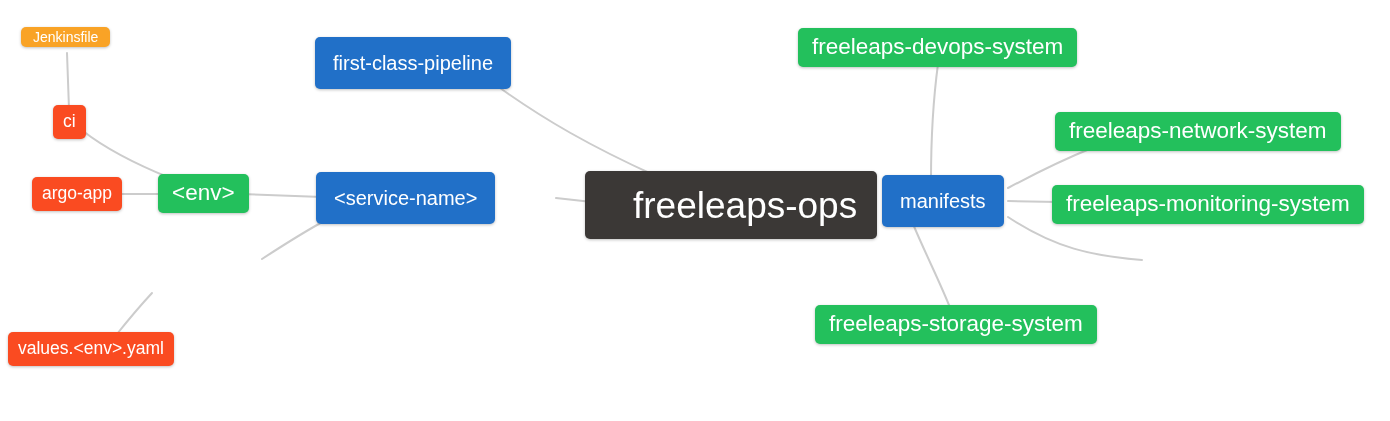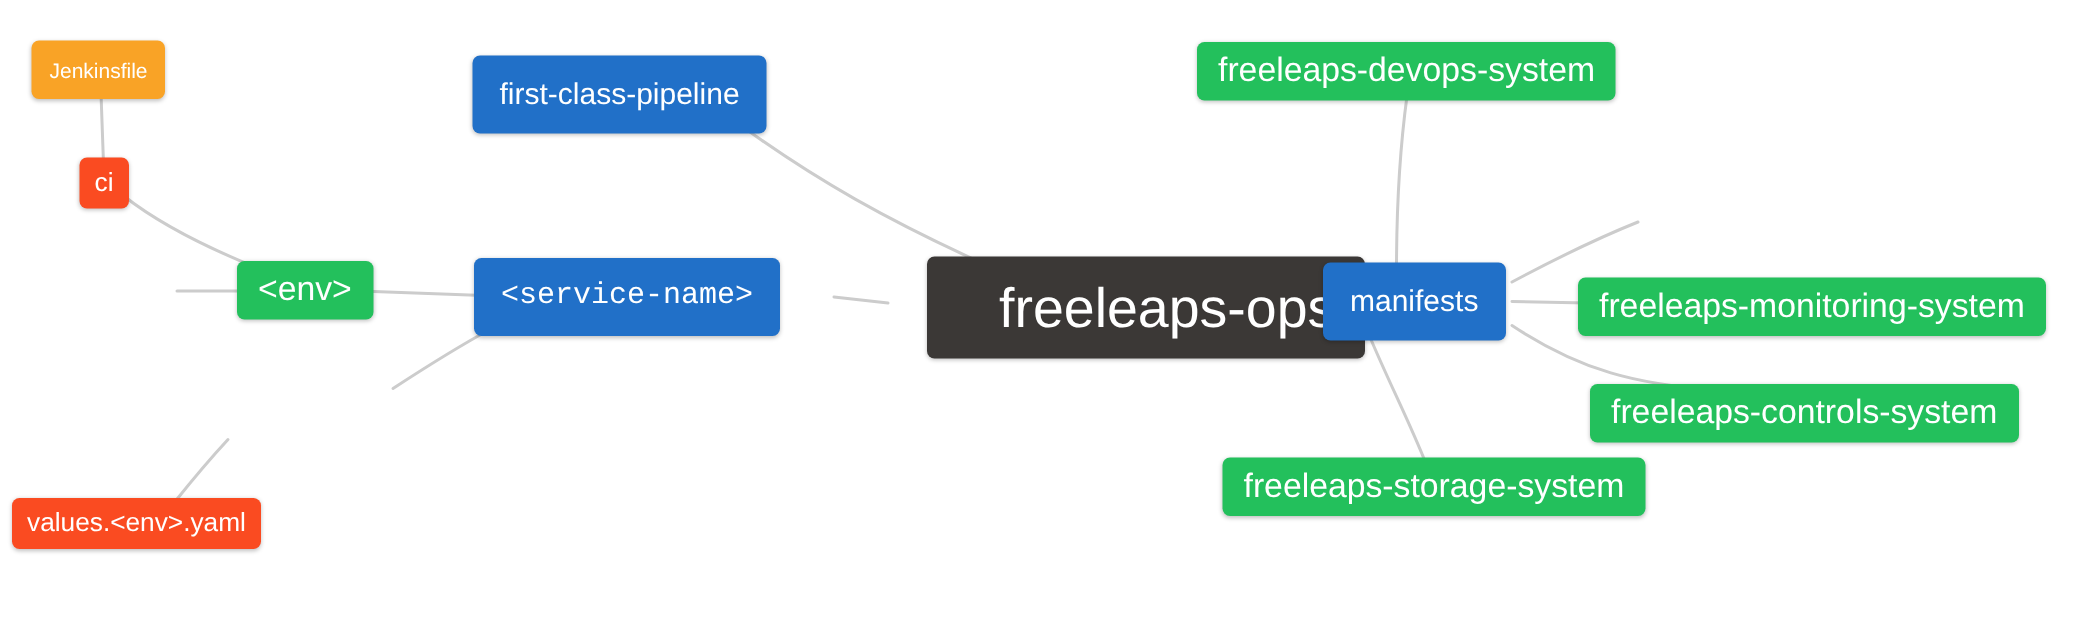--- a/index.html
+++ b/index.html
@@ -49,7 +49,7 @@
   .lvl-1    { background: var(--level1-bg, #2170c8); font-size: 20px;  height: 52px; padding: 0 18px; }
   .lvl-2    { background: var(--level2-bg, #23c05c); font-size: 22.5px;height: 39px; padding: 0 14px; }
   .lvl-3    { background: var(--level3-bg, #fa4b21); font-size: 17.5px;height: 34px; padding: 0 10px; }
-  .lvl-4    { background: var(--level4-bg, #f9a326); font-size: 14px;  height: 39px; padding: 0 12px; }
+  .lvl-4    { background: var(--level4-bg, #f9a326); font-size: 14px;  height: 20px; padding: 0 12px; }
 </style>
 </head>
 <body>

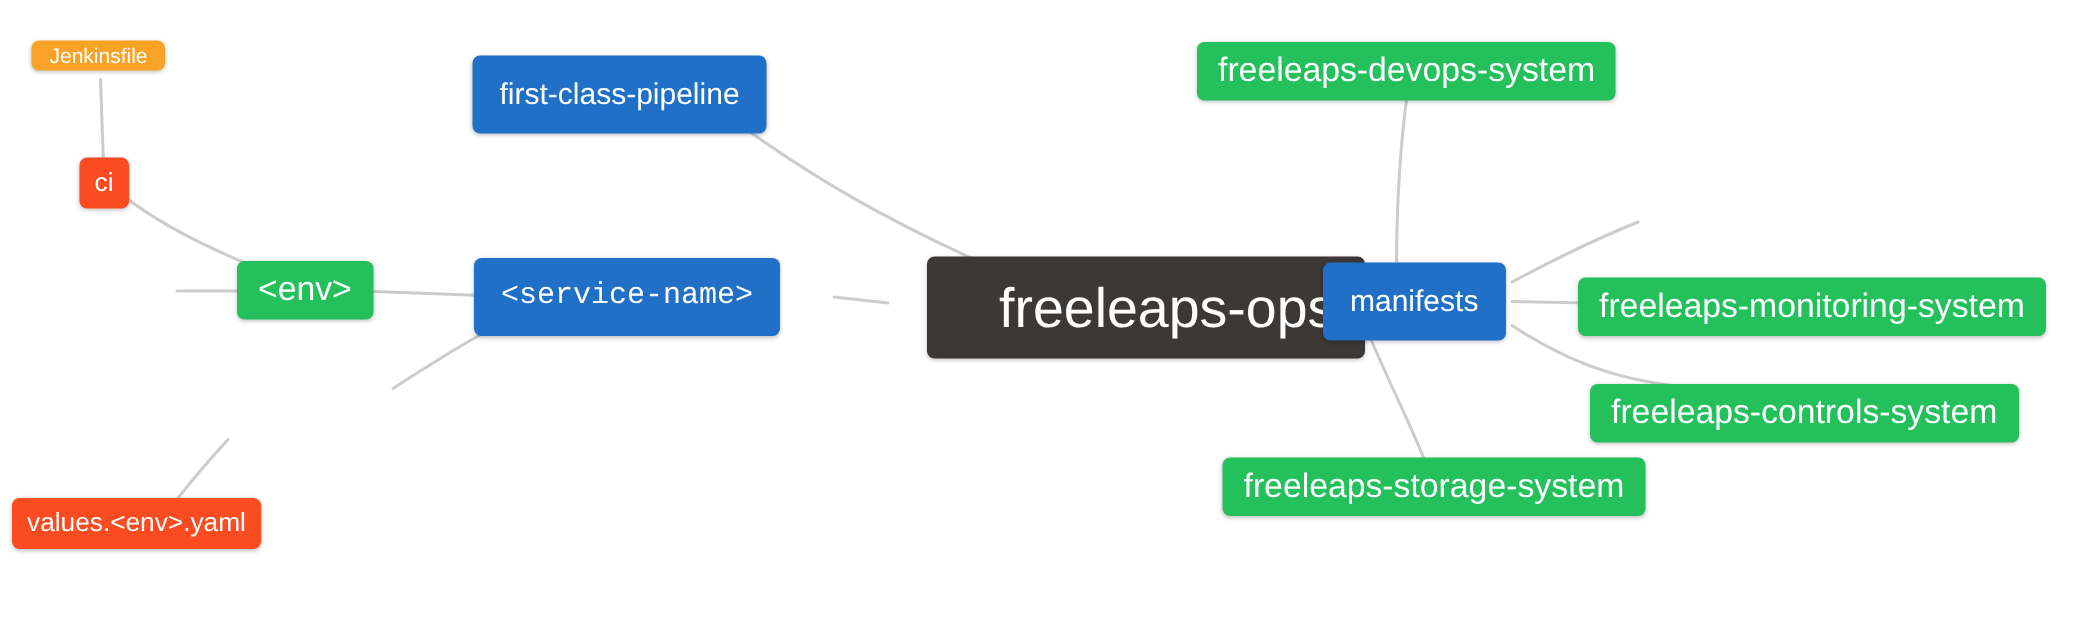--- a/index.html
+++ b/index.html
@@ -85,6 +85,7 @@
   <div class="node lvl-1" style="left:853px;  top:175px;margin-left:29px;">manifests</div>
 
   <div class="node lvl-2" style="left:798px;  top:28px;">freeleaps-devops-system</div>
+  <div class="node lvl-2" style="left:1055px; top:112px;">freeleaps-network-system</div>
   <div class="node lvl-2" style="left:1052px; top:185px;">freeleaps-monitoring-system</div>
   <div class="node lvl-2" style="left:1060px; top:256px;">freeleaps-controls-system</div>
   <div class="node lvl-2" style="left:815px;  top:305px;">freeleaps-storage-system</div>

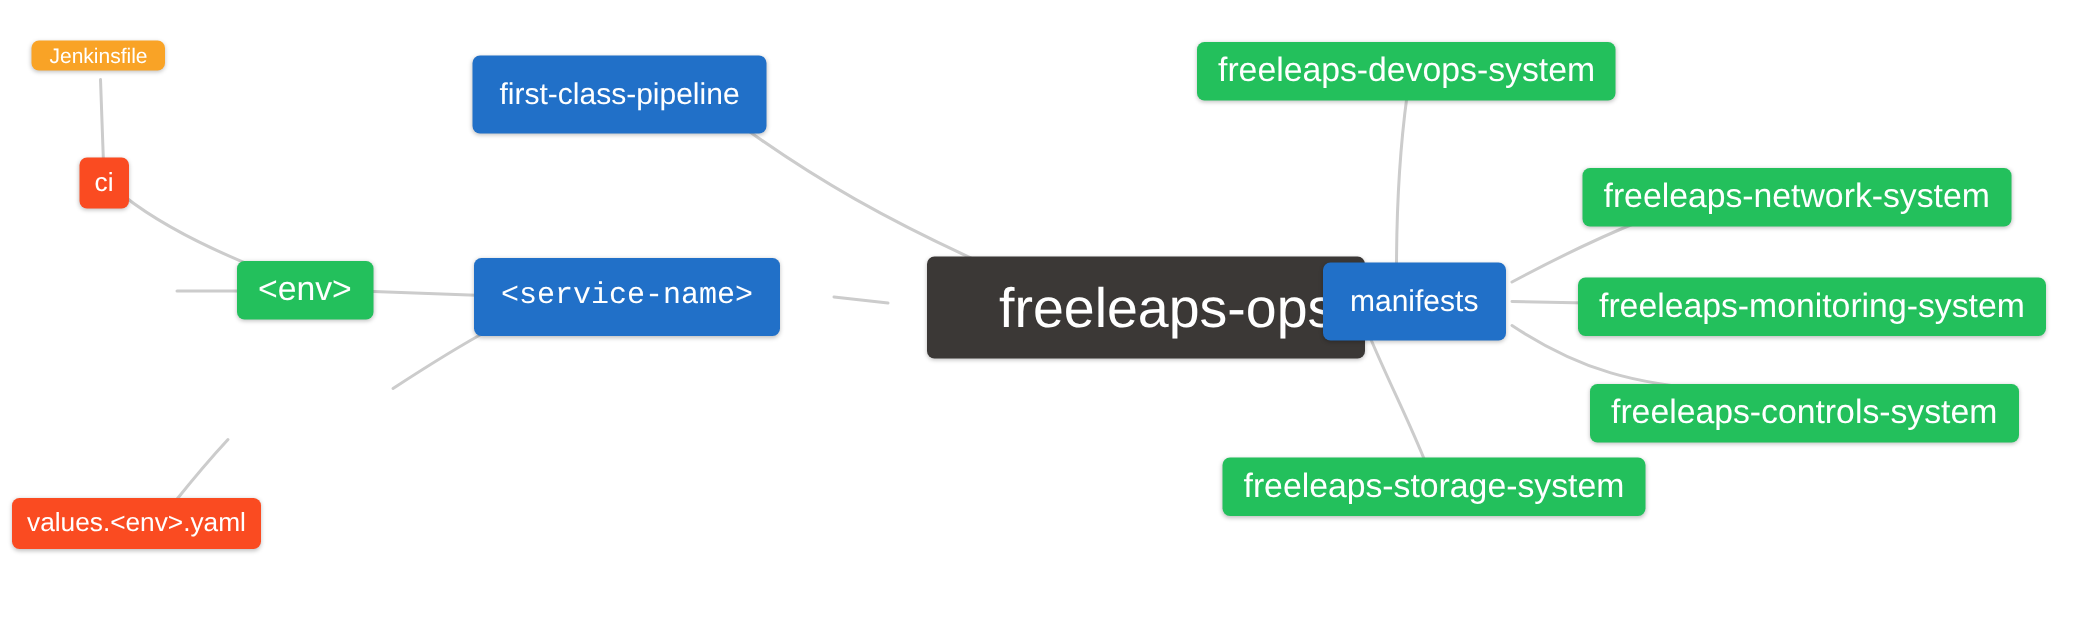--- a/index.html
+++ b/index.html
@@ -75,6 +75,7 @@
 
   <div class="node lvl-4" style="left:21px;   top:27px;">Jenkinsfile</div>
   <div class="node lvl-3" style="left:53px;   top:105px;">ci</div>
+  <div class="node lvl-3" style="left:32px;   top:177px;">argo-app</div>
   <div class="node lvl-2" style="left:158px;  top:174px;">&lt;env&gt;</div>
   <div class="node lvl-3" style="left:8px;    top:332px;">values.&lt;env&gt;.yaml</div>
 

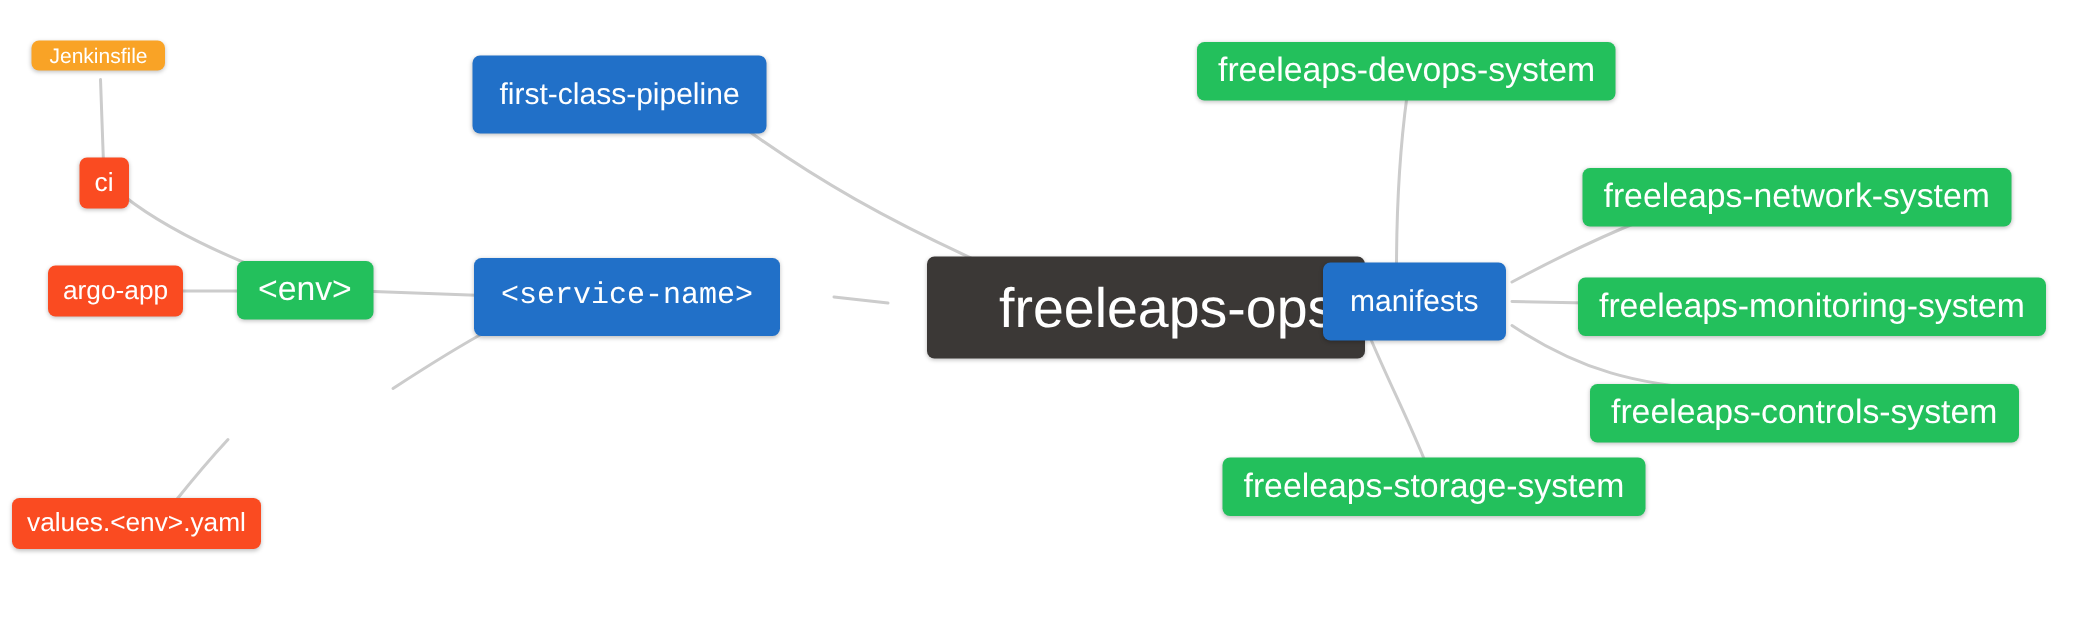--- a/index.html
+++ b/index.html
@@ -80,7 +80,7 @@
   <div class="node lvl-3" style="left:8px;    top:332px;">values.&lt;env&gt;.yaml</div>
 
   <div class="node lvl-1" style="left:315px;  top:37px;">first-class-pipeline</div>
-  <div class="node lvl-1" style="left:316px;  top:172px;font-family:Liberation Mono, monospace;">&lt;service-name&gt;</div>
+  <div class="node lvl-1" style="left:316px;  top:172px;">&lt;service-name&gt;</div>
 
   <div class="node lvl-root" style="left:618px;  top:171px;padding-left:48px;">freeleaps-ops</div>
   <div class="node lvl-1" style="left:853px;  top:175px;margin-left:29px;">manifests</div>

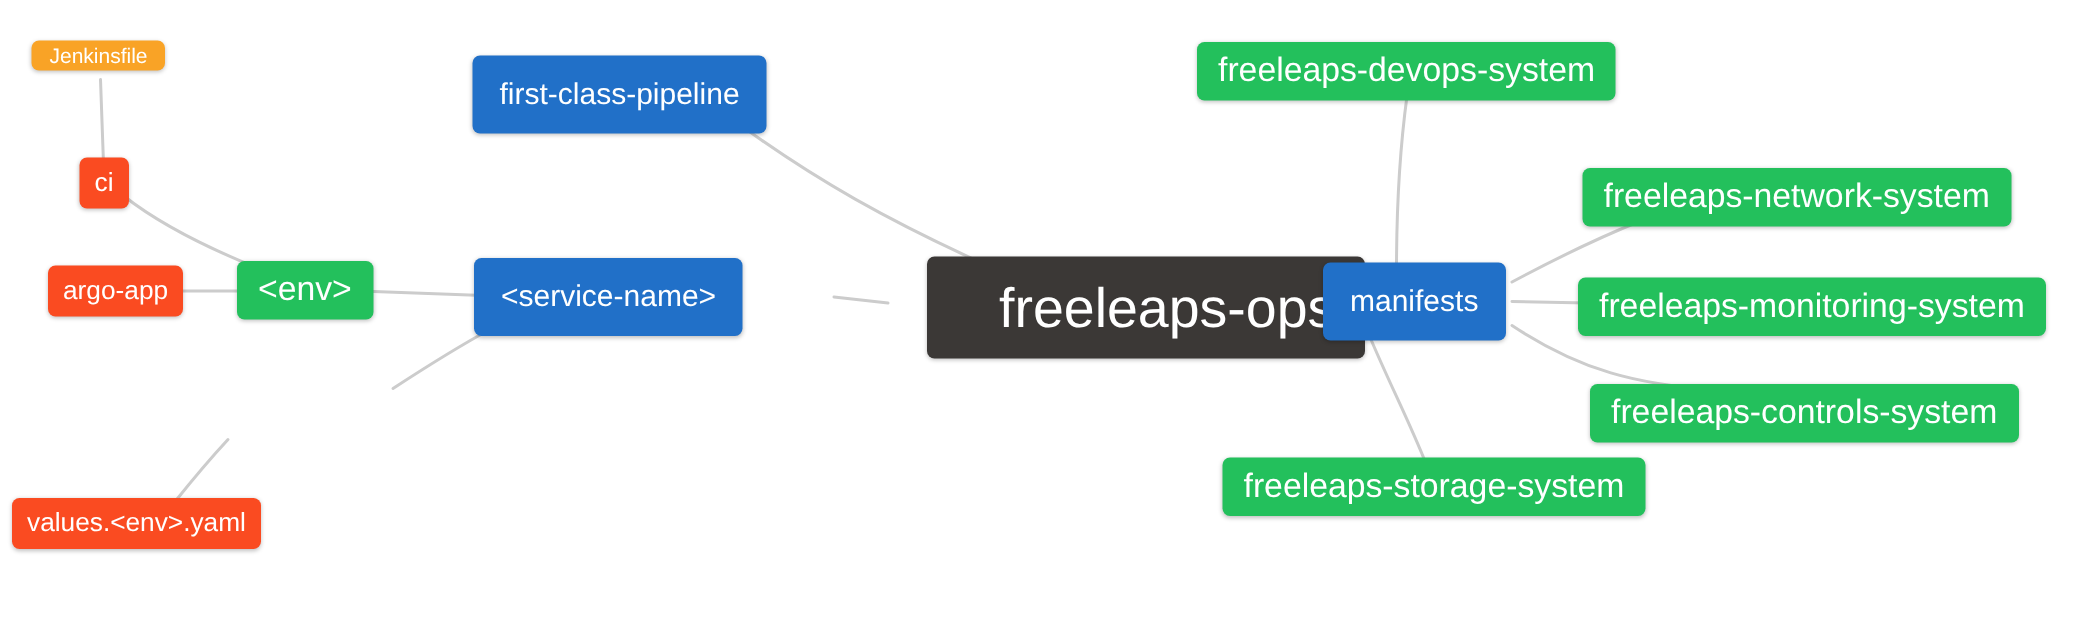--- a/index.html
+++ b/index.html
@@ -82,7 +82,7 @@
   <div class="node lvl-1" style="left:315px;  top:37px;">first-class-pipeline</div>
   <div class="node lvl-1" style="left:316px;  top:172px;">&lt;service-name&gt;</div>
 
-  <div class="node lvl-root" style="left:618px;  top:171px;padding-left:48px;">freeleaps-ops</div>
+  <div class="node lvl-root" style="left:585px;  top:171px;padding-left:48px;">freeleaps-ops</div>
   <div class="node lvl-1" style="left:853px;  top:175px;margin-left:29px;">manifests</div>
 
   <div class="node lvl-2" style="left:798px;  top:28px;">freeleaps-devops-system</div>

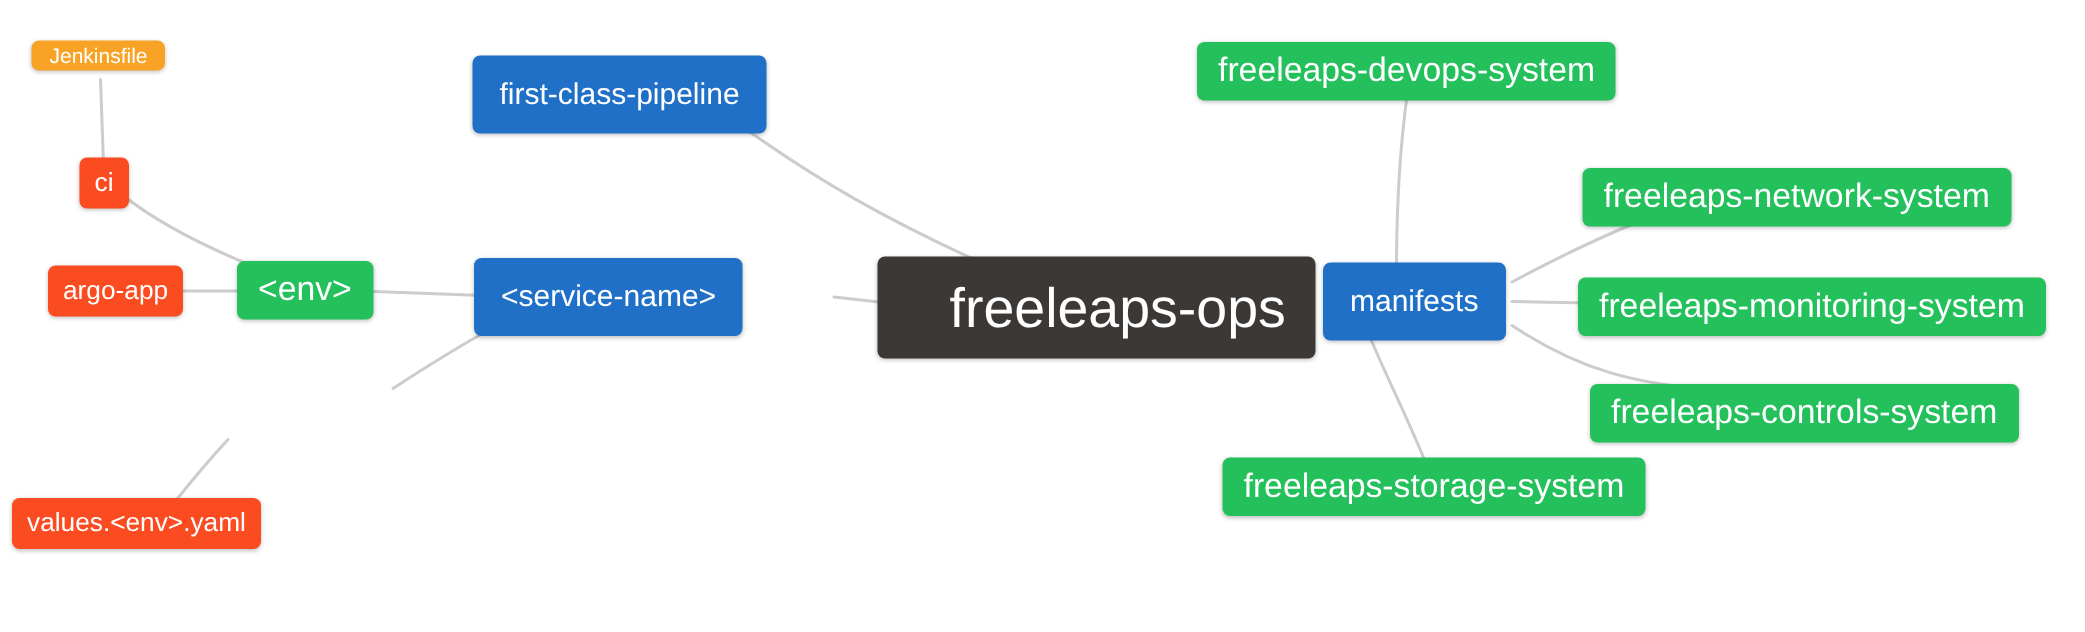--- a/index.html
+++ b/index.html
@@ -88,7 +88,6 @@
   <div class="node lvl-2" style="left:798px;  top:28px;">freeleaps-devops-system</div>
   <div class="node lvl-2" style="left:1055px; top:112px;">freeleaps-network-system</div>
   <div class="node lvl-2" style="left:1052px; top:185px;">freeleaps-monitoring-system</div>
-  <div class="node lvl-2" style="left:1060px; top:256px;">freeleaps-controls-system</div>
   <div class="node lvl-2" style="left:815px;  top:305px;">freeleaps-storage-system</div>
 
 </div>

